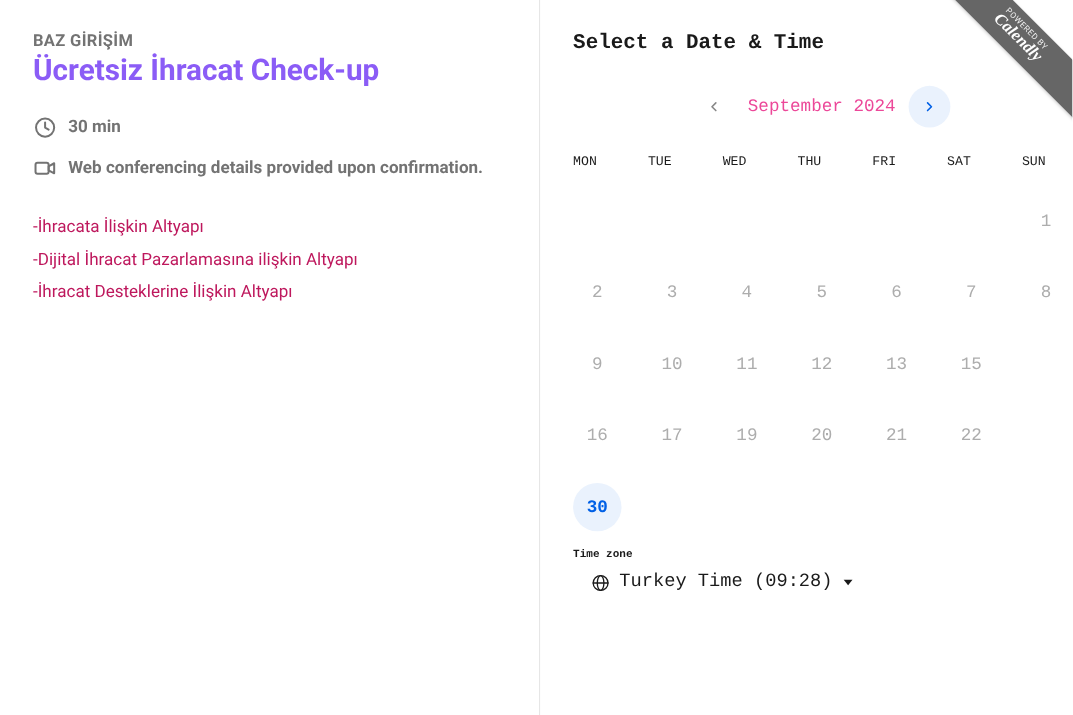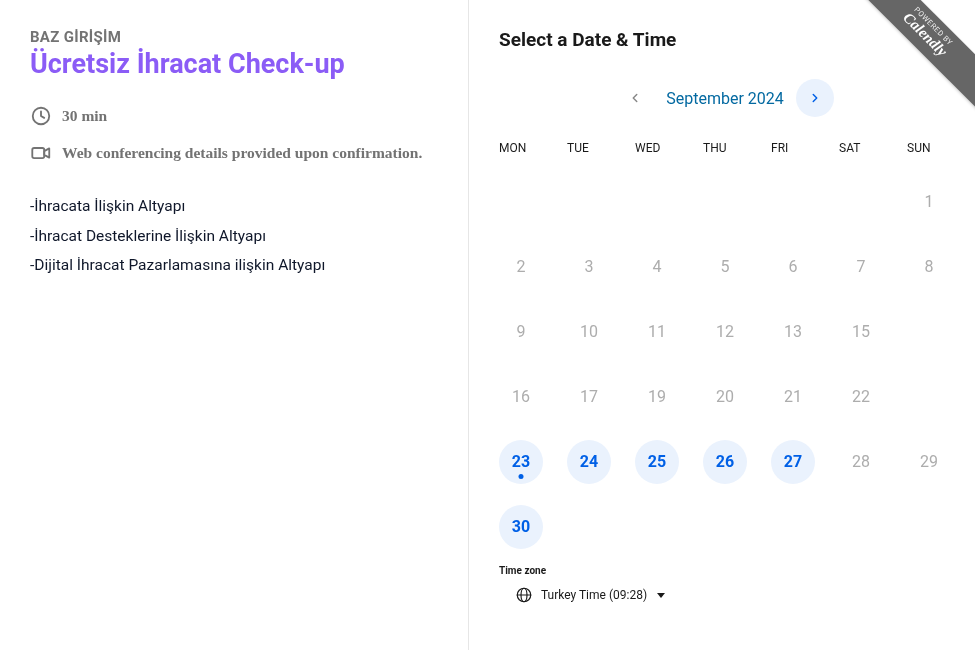--- a/index.html
+++ b/index.html
@@ -66,8 +66,9 @@
   }
   .right-panel {
     flex: 1;
-    padding: 28px 24px 0 30px;
+    padding: 28px 2px 0 30px;
     position: relative;
+    font-family: Liberation Mono, monospace;
   }
   .section-title {
     font-size: 19px;

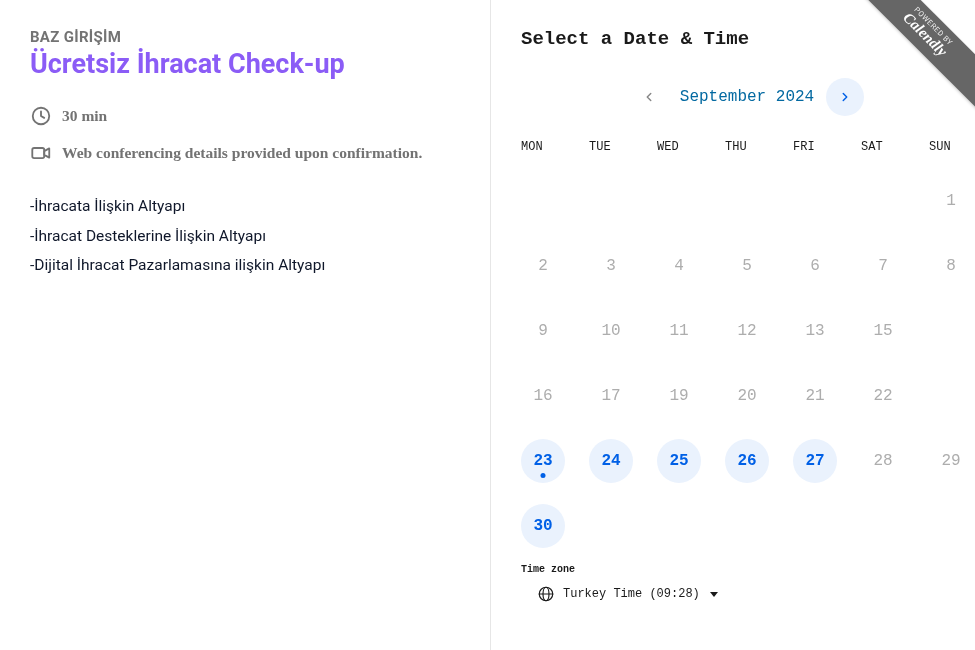--- a/index.html
+++ b/index.html
@@ -86,7 +86,7 @@
   }
   .month-label {
     font-size: 16px;
-    color: #0369a1;
+    color: #ec4899;
     flex: 0 0 auto;
     text-align: center;
     padding: 0 4px;

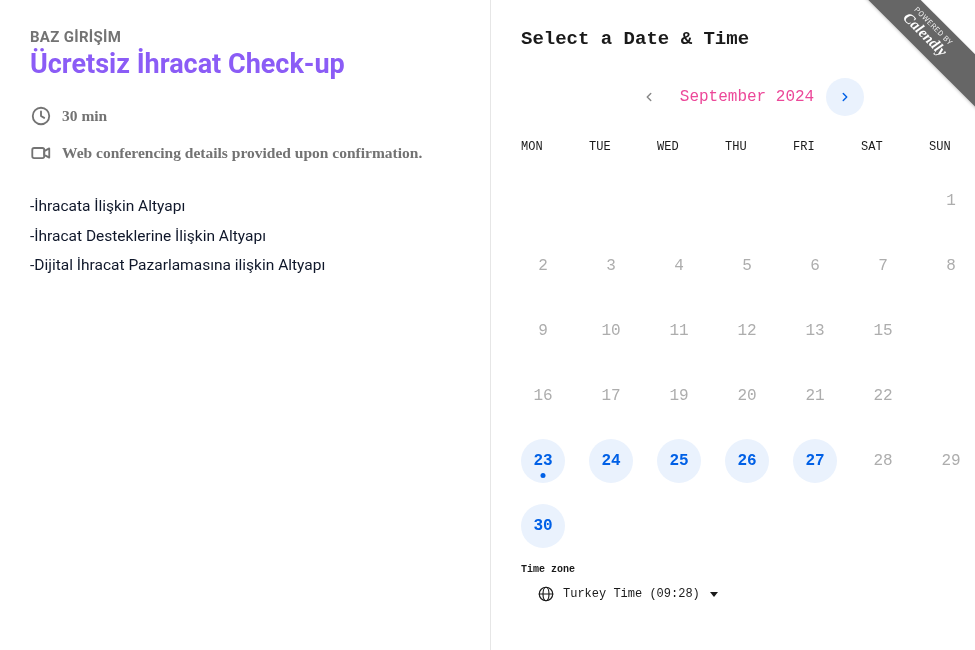--- a/index.html
+++ b/index.html
@@ -56,7 +56,6 @@
     font-weight: 700;
     color: #737373;
     line-height: 1.5;
-    font-family: Liberation Serif, serif;
   }
   .description {
     margin-top: 28px;

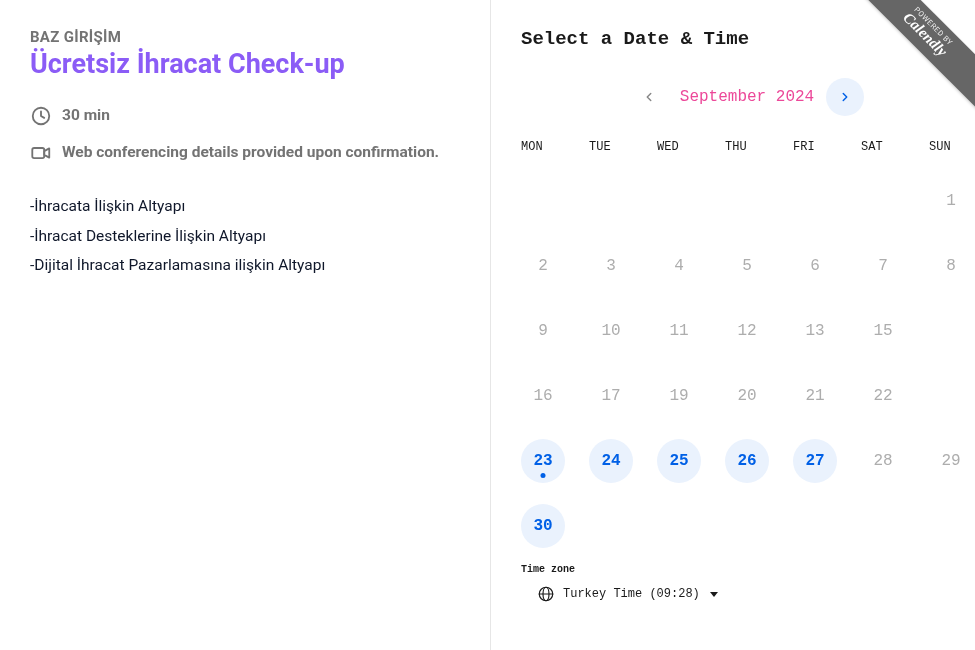--- a/index.html
+++ b/index.html
@@ -60,7 +60,7 @@
   .description {
     margin-top: 28px;
     font-size: 15.5px;
-    color: #0f172a;
+    color: #be185d;
     line-height: 1.9;
   }
   .right-panel {

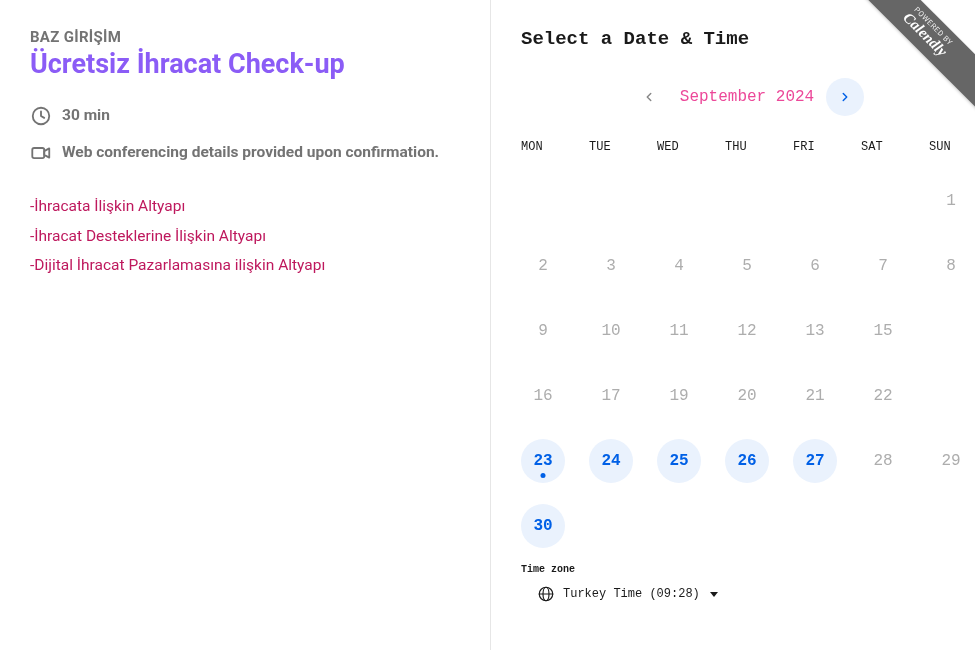--- a/index.html
+++ b/index.html
@@ -250,8 +250,8 @@
 
     <div class="description" id="desc-lines">
         <div>-İhracata İlişkin Altyapı</div>
+        <div>-Dijital İhracat Pazarlamasına ilişkin Altyapı</div>
         <div>-İhracat Desteklerine İlişkin Altyapı</div>
-        <div>-Dijital İhracat Pazarlamasına ilişkin Altyapı</div>
       </div>
   </div>
 

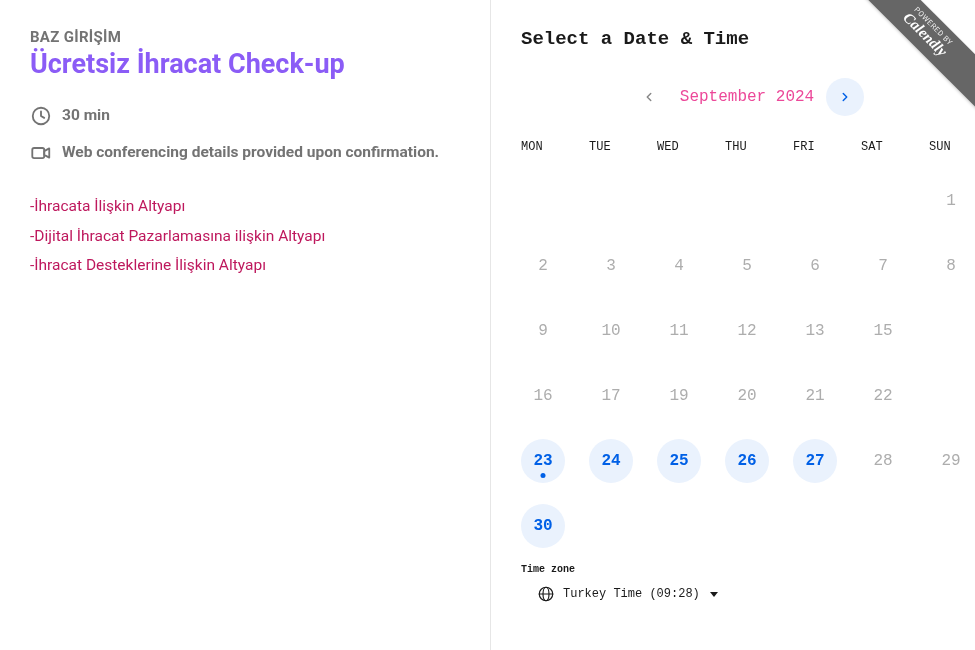--- a/index.html
+++ b/index.html
@@ -363,29 +363,6 @@
           </div>
           <div class="week-row">
             <div class="day-cell">
-              <div class="day available">23<span class="today-dot"></span></div>
-            </div>
-            <div class="day-cell">
-              <div class="day available">24</div>
-            </div>
-            <div class="day-cell">
-              <div class="day available">25</div>
-            </div>
-            <div class="day-cell">
-              <div class="day available">26</div>
-            </div>
-            <div class="day-cell">
-              <div class="day available">27</div>
-            </div>
-            <div class="day-cell">
-              <div class="day disabled">28</div>
-            </div>
-            <div class="day-cell">
-              <div class="day disabled">29</div>
-            </div>
-          </div>
-          <div class="week-row">
-            <div class="day-cell">
               <div class="day available">30</div>
             </div>
             <div class="day-cell"></div>

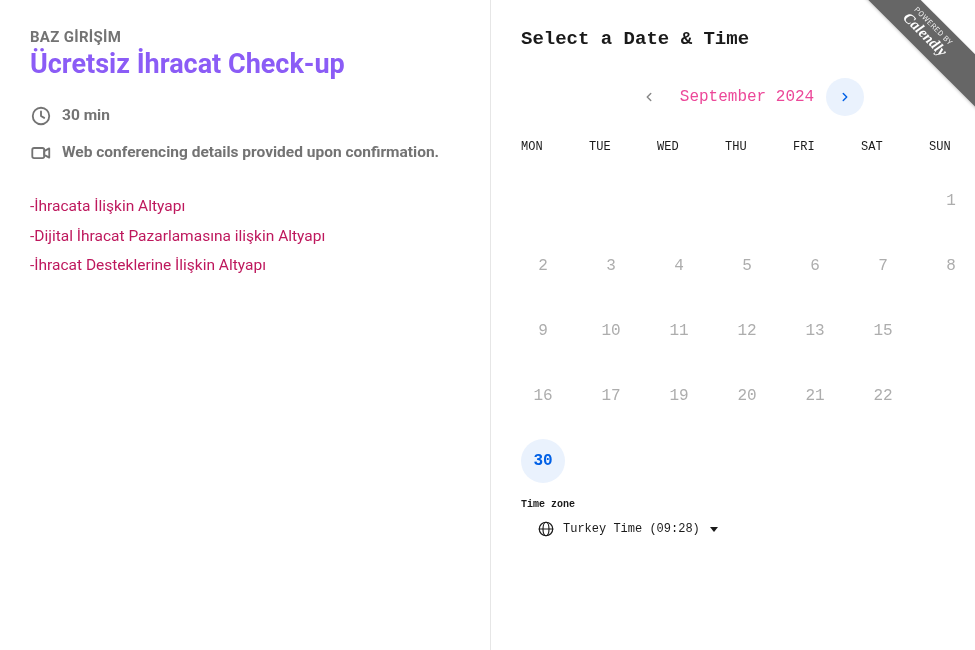--- a/index.html
+++ b/index.html
@@ -173,7 +173,7 @@
     cursor: pointer;
   }
   .tz-value {
-    font-size: 12px;
+    font-size: 17px;
     color: #1a1a1a;
   }
   .caret-down {

